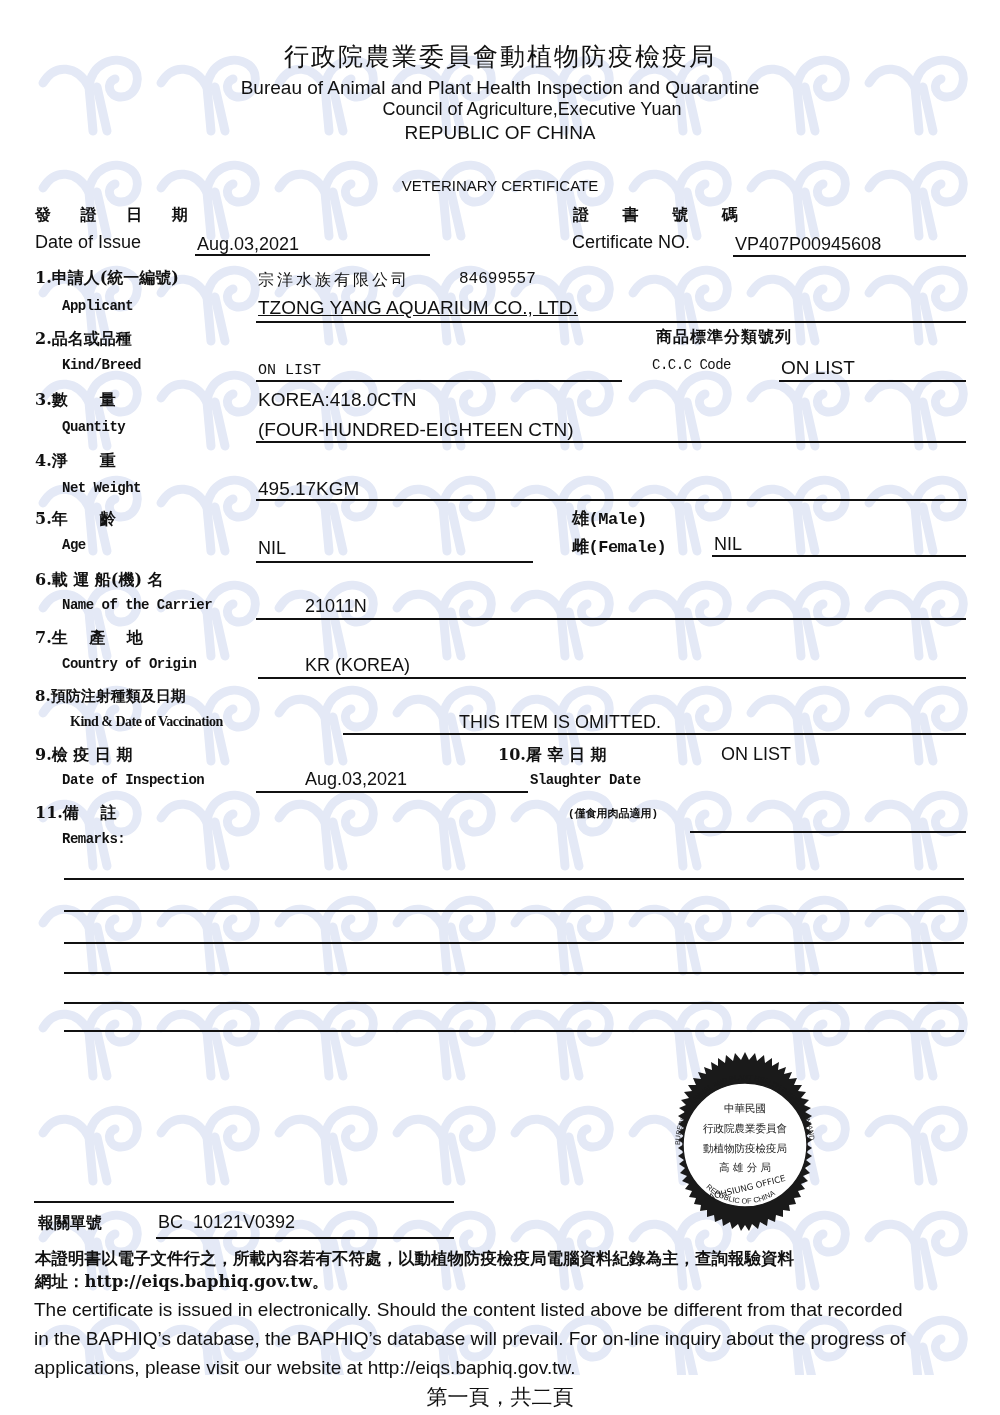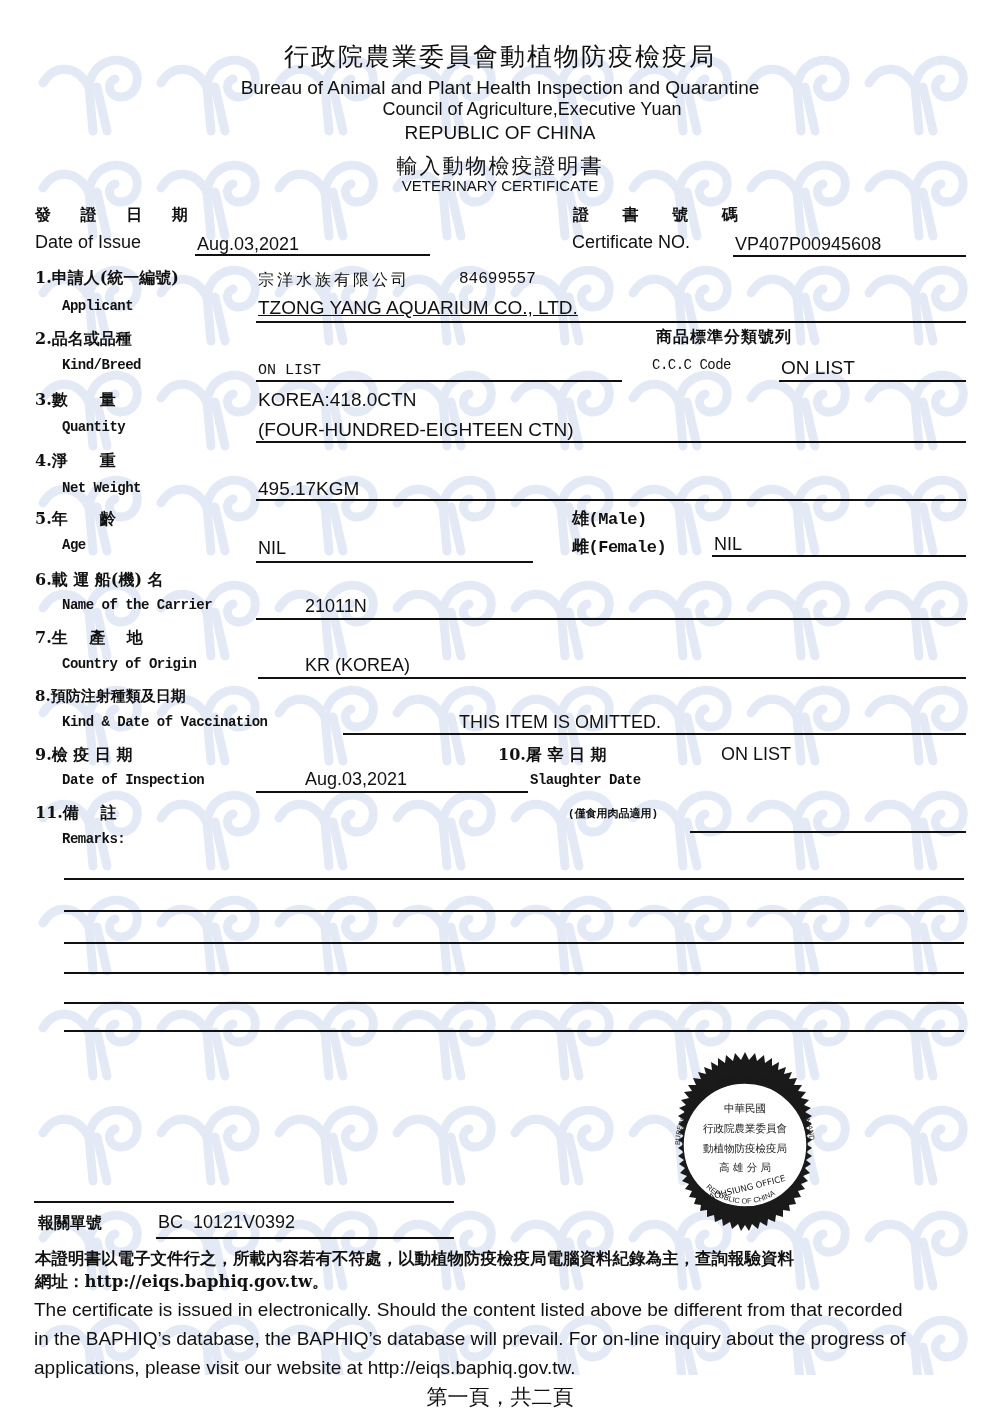--- a/index.html
+++ b/index.html
@@ -48,7 +48,6 @@
   <div class="abs hdr" style="top:77px;font-size:19px;">Bureau of Animal and Plant Health Inspection and Quarantine</div>
   <div class="abs hdr" style="top:99px;font-size:18px;margin-left:32px;">Council of Agriculture,Executive Yuan</div>
   <div class="abs hdr" style="top:122px;font-size:19px;">REPUBLIC OF CHINA</div>
-  <div class="abs hdr serif-zh" style="top:152px;font-size:21px;letter-spacing:2px;">輸入動物檢疫證明書</div>
   <div class="abs hdr" style="top:177px;font-size:15px;">VETERINARY CERTIFICATE</div>
 
   <div class="abs lbl-zh" style="left:35px;top:205px;letter-spacing:12px;">發 證 日 期</div>

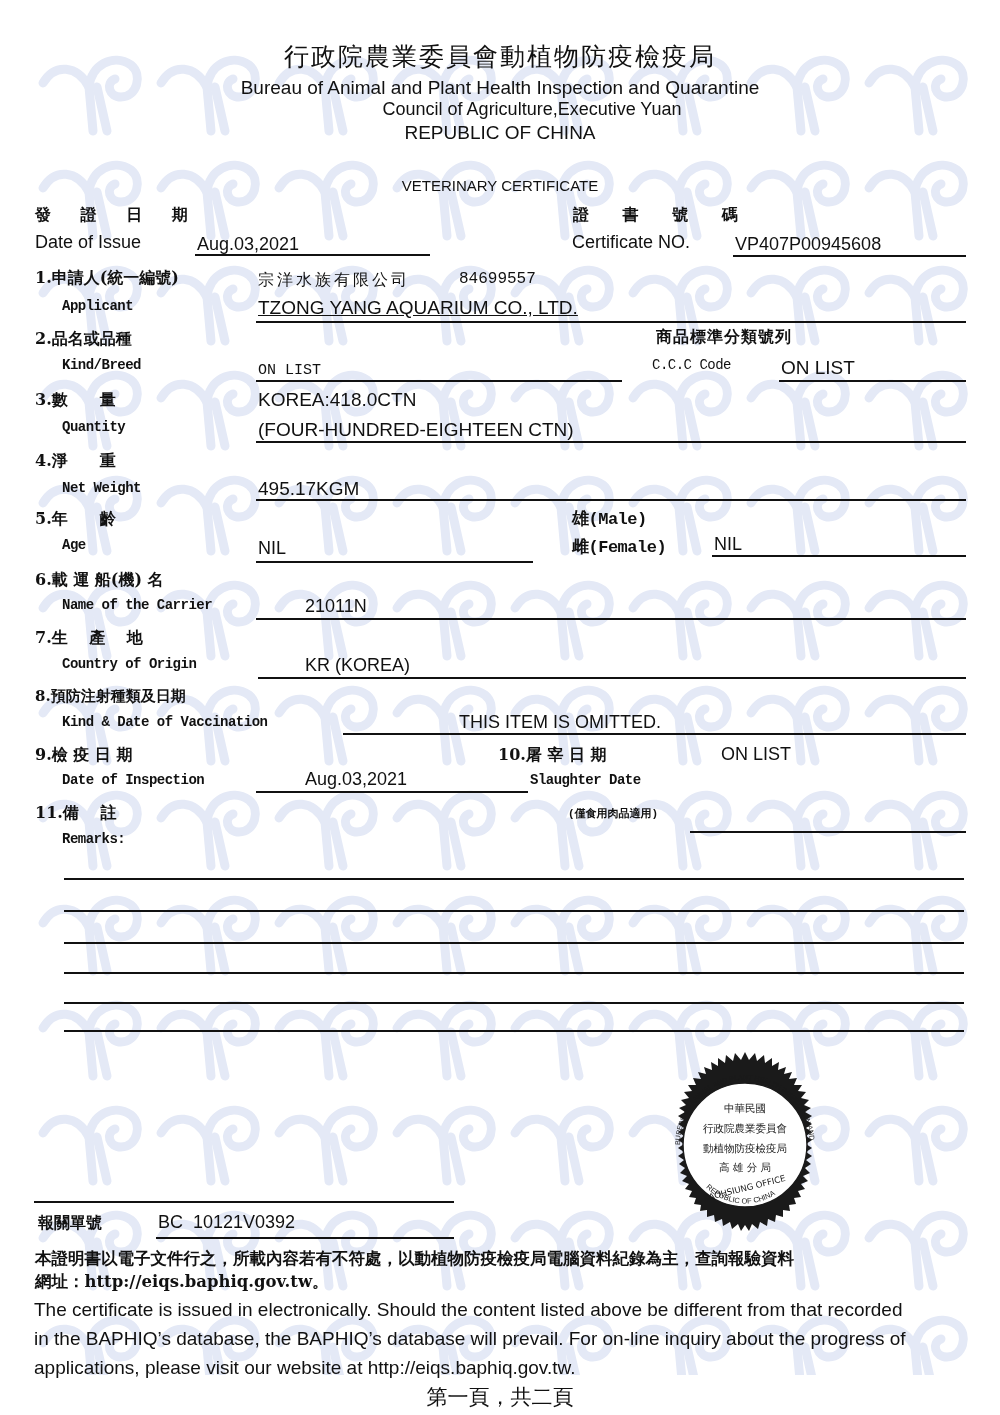--- a/index.html
+++ b/index.html
@@ -107,7 +107,7 @@
   <div class="line" style="left:258px;top:677px;width:708px;"></div>
 
   <div class="abs lbl-zh" style="left:35px;top:687px;font-size:15px;">8.預防注射種類及日期</div>
-  <div class="abs lbl-en" style="left:62px;top:714px;">Kind &amp; Date of Vaccination</div>
+  <div class="abs lbl-en" style="left:70px;top:714px;font-family:Liberation Serif, serif;">Kind &amp; Date of Vaccination</div>
   <div class="abs val" style="left:459px;top:712px;">THIS ITEM IS OMITTED.</div>
   <div class="line" style="left:343px;top:733px;width:623px;"></div>
 

